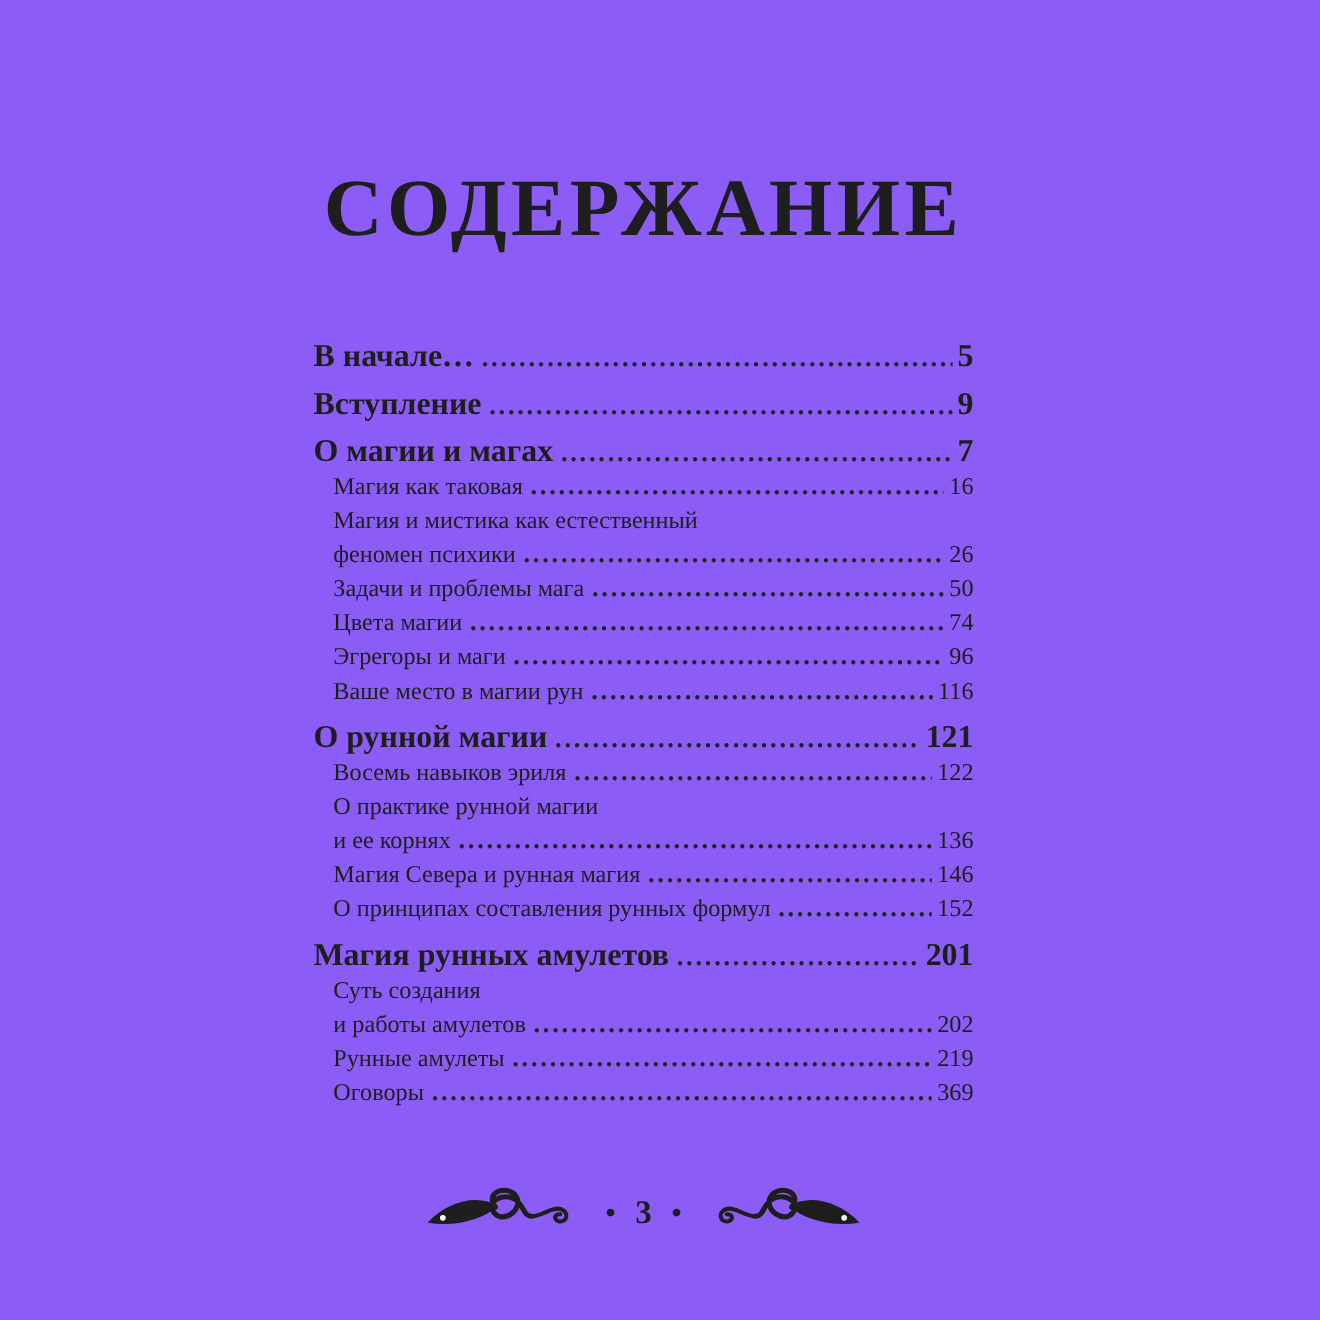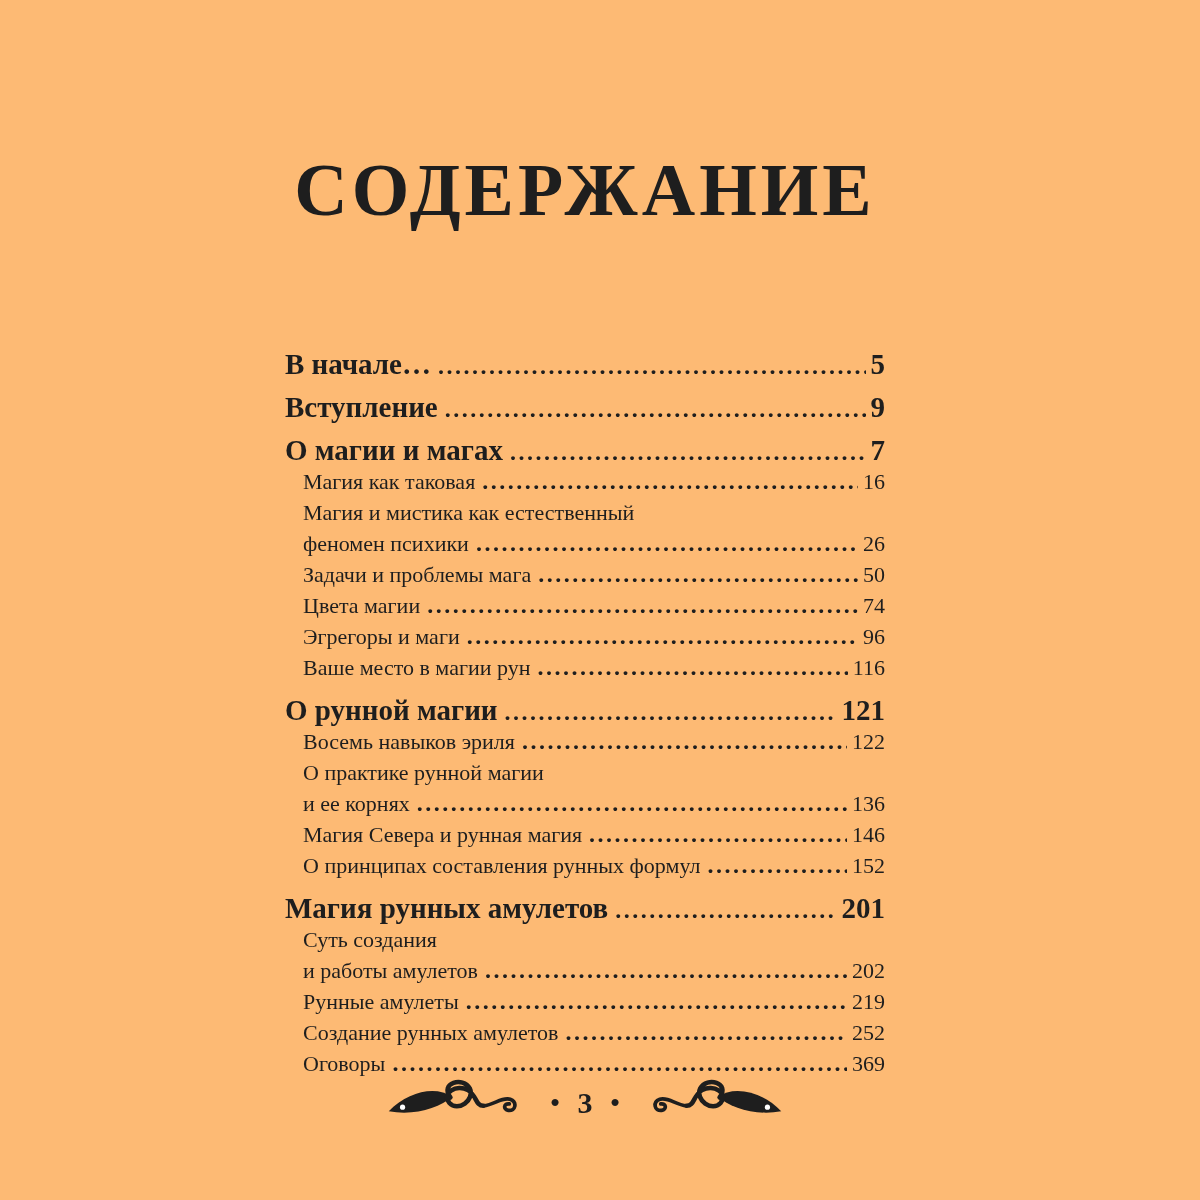--- a/index.html
+++ b/index.html
@@ -15,7 +15,7 @@
   .page {
     position: absolute;
     inset: 0;
-    background: #fdba74;
+    background: #8b5cf6;
   }
   .title {
     position: absolute;

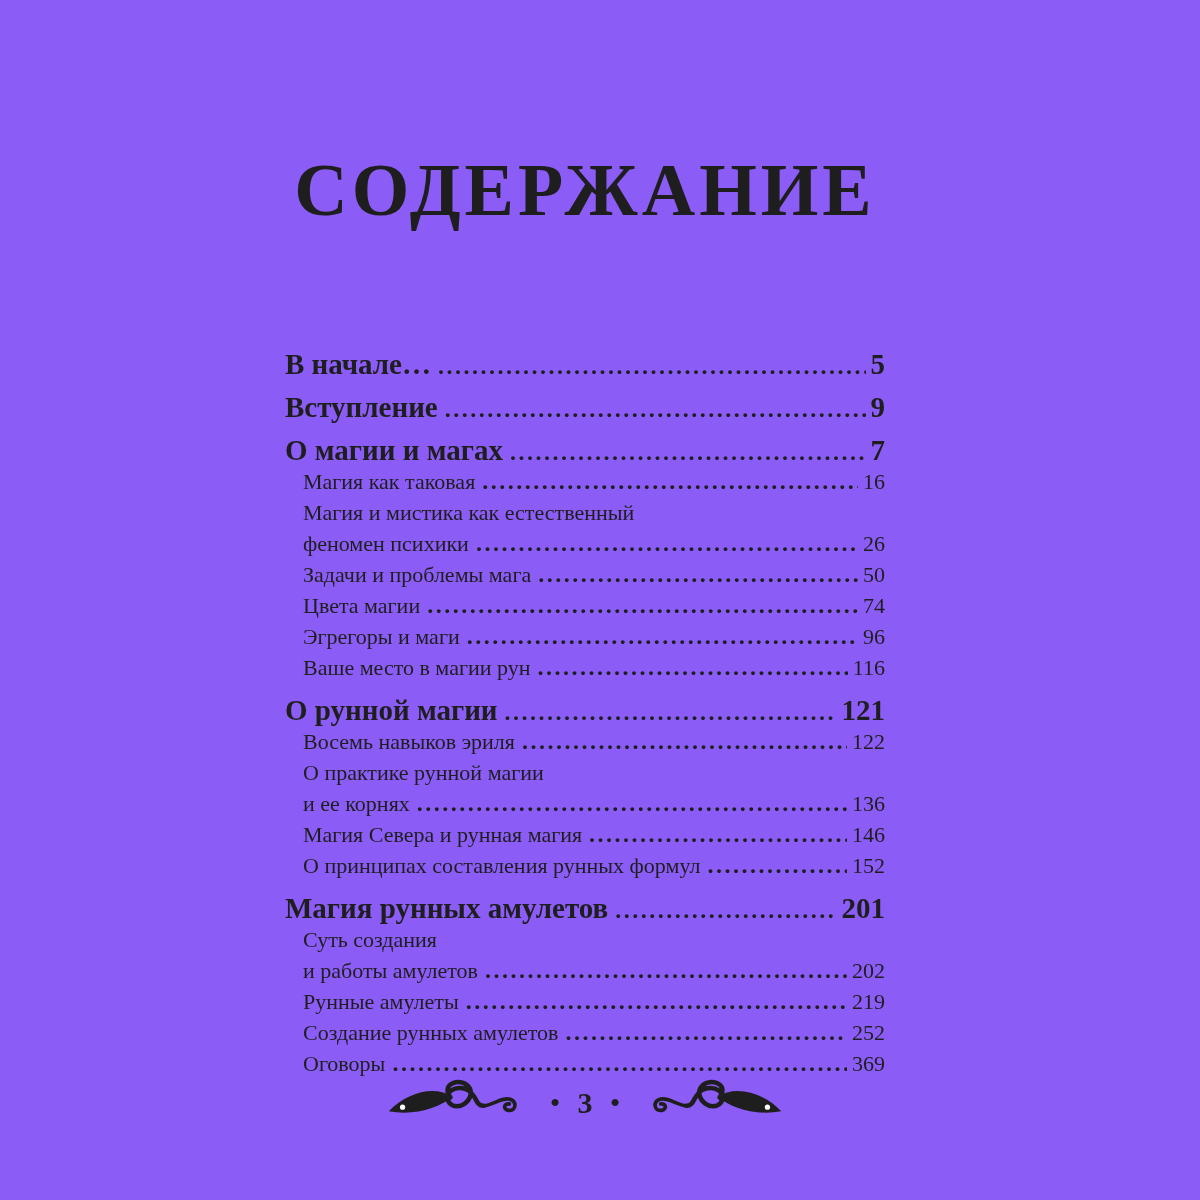--- a/index.html
+++ b/index.html
@@ -49,7 +49,7 @@
     font-size: 29px;
   }
   .row.indent { padding-left: 18px; }
-  .text { flex: 0 0 auto; margin-top: 40px; }
+  .text { flex: 0 0 auto; }
   .leader {
     flex: 1 1 auto;
     overflow: hidden;

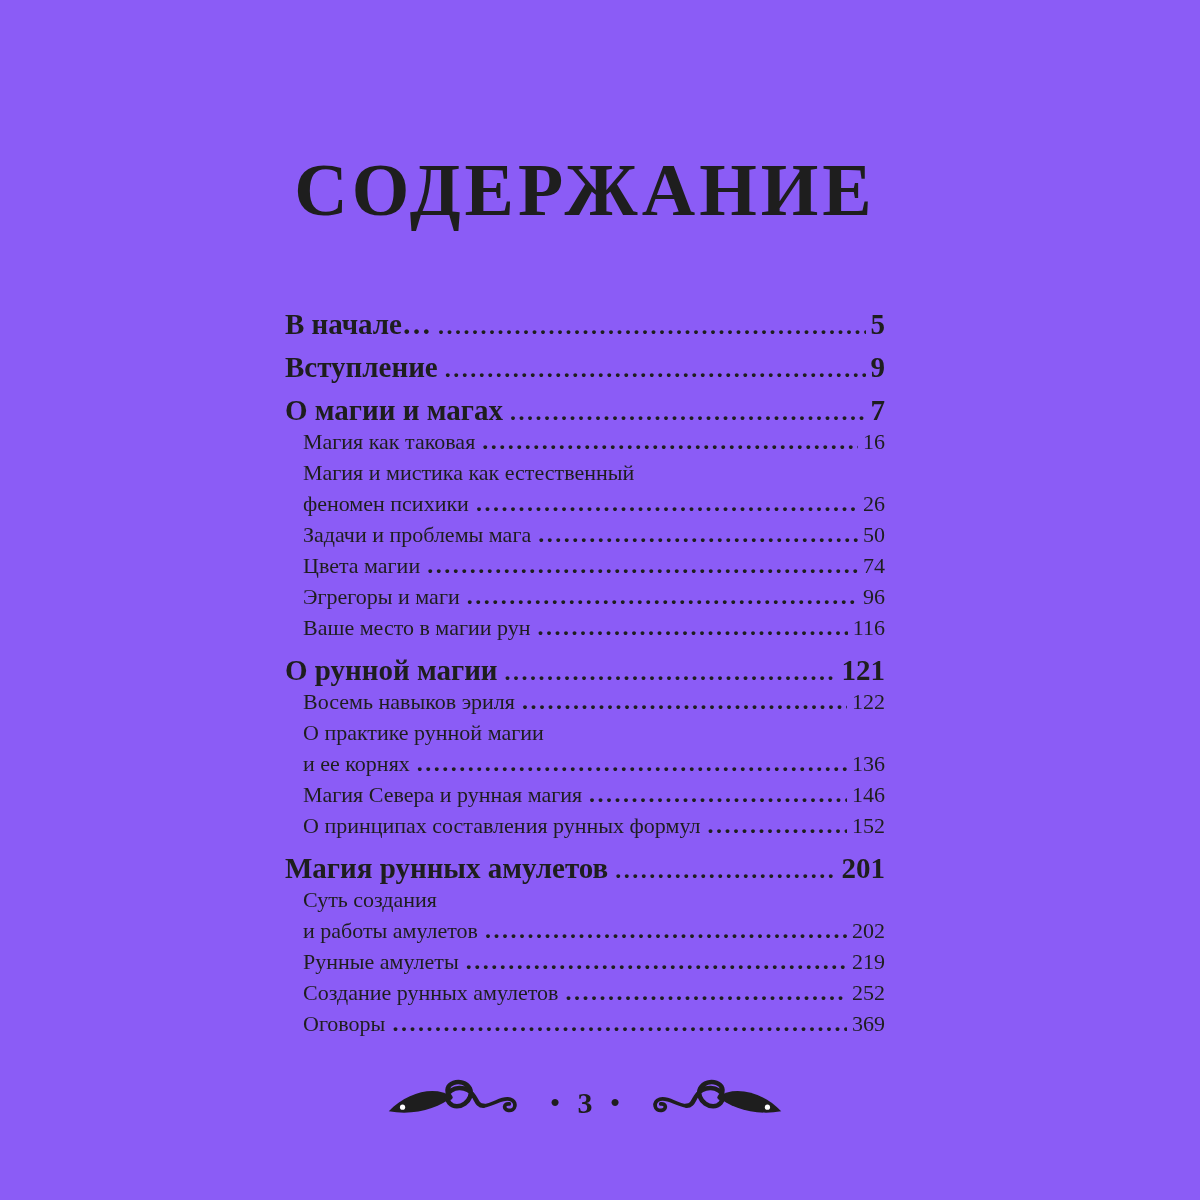--- a/index.html
+++ b/index.html
@@ -216,11 +216,6 @@
       <span class="pagenum">219</span>
     </div>
 
-    <div class="row indent">
-      <span class="text">Создание рунных амулетов</span>
-      <span class="leader"></span>
-      <span class="pagenum">252</span>
-    </div>
 
     <div class="row indent">
       <span class="text">Оговоры</span>

